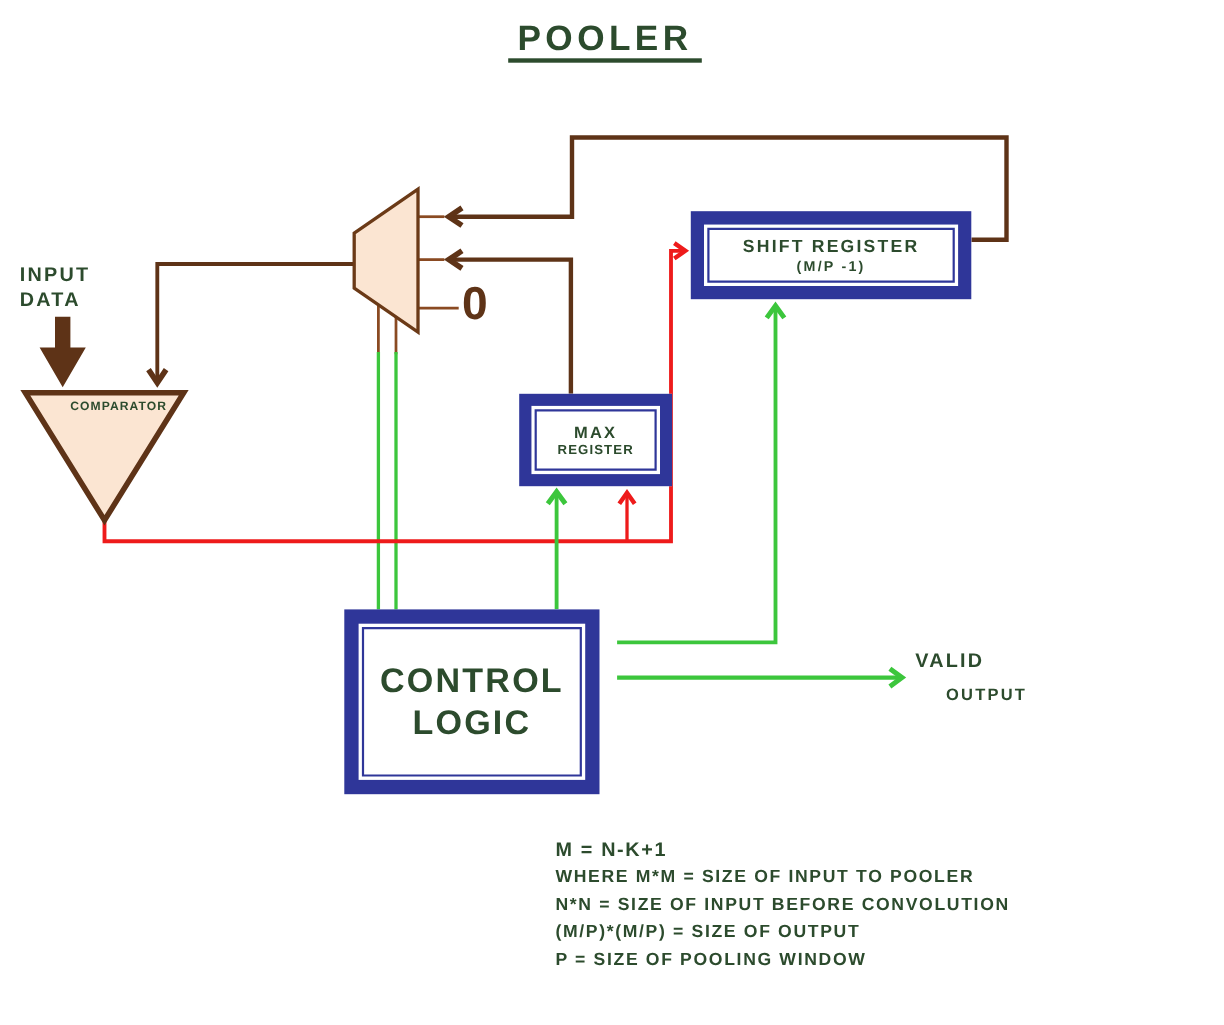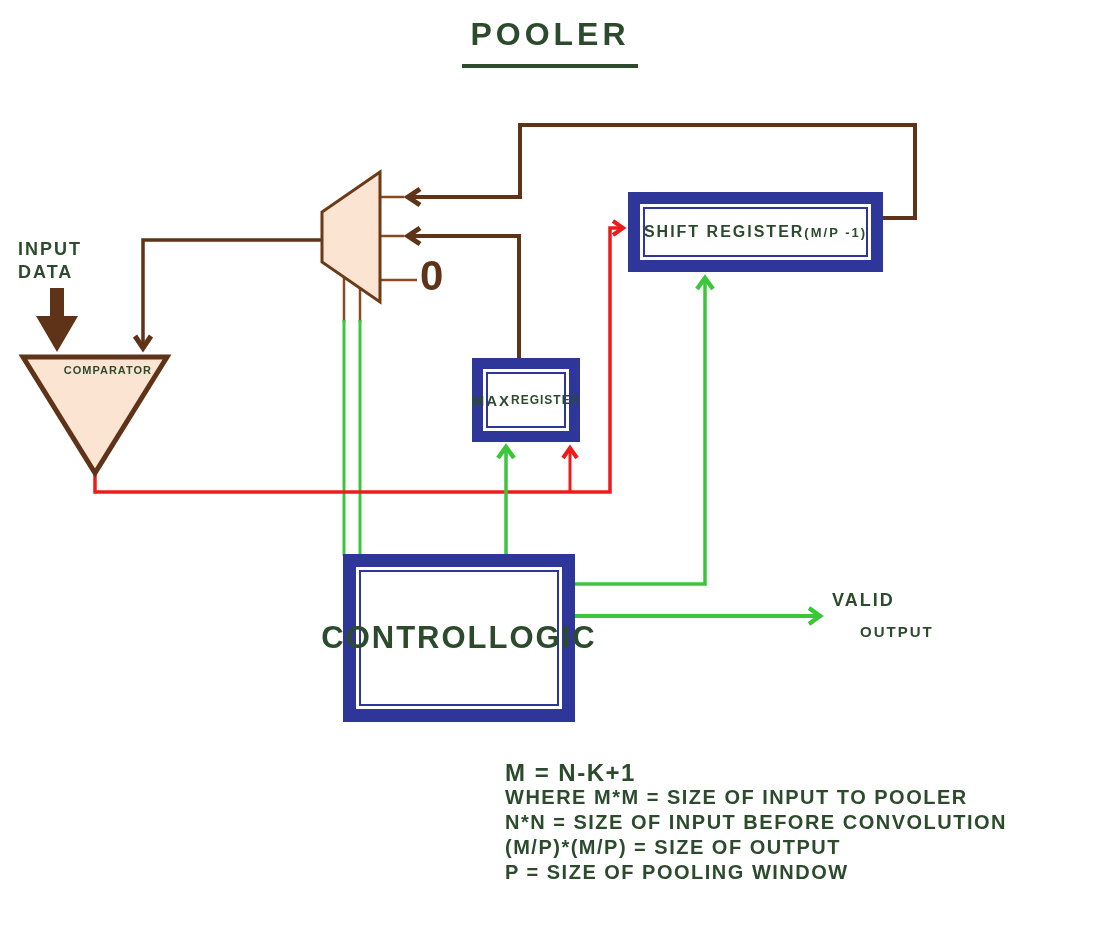--- a/index.html
+++ b/index.html
@@ -12,7 +12,7 @@
   #title{
     left:462px;top:16px;width:176px;text-align:center;
     font-size:32px;letter-spacing:4px;
-    border-bottom:4px solid #2c4b2d;padding-bottom:11px;
+    border-bottom:4px solid #2c4b2d;padding-bottom:0;
   }
   #input-data{left:18px;top:238px;width:82px;text-align:left;font-size:18px;letter-spacing:2px;line-height:23px;}
   #comparator-label{left:38px;top:364px;width:114px;text-align:right;font-size:11px;letter-spacing:1px;}

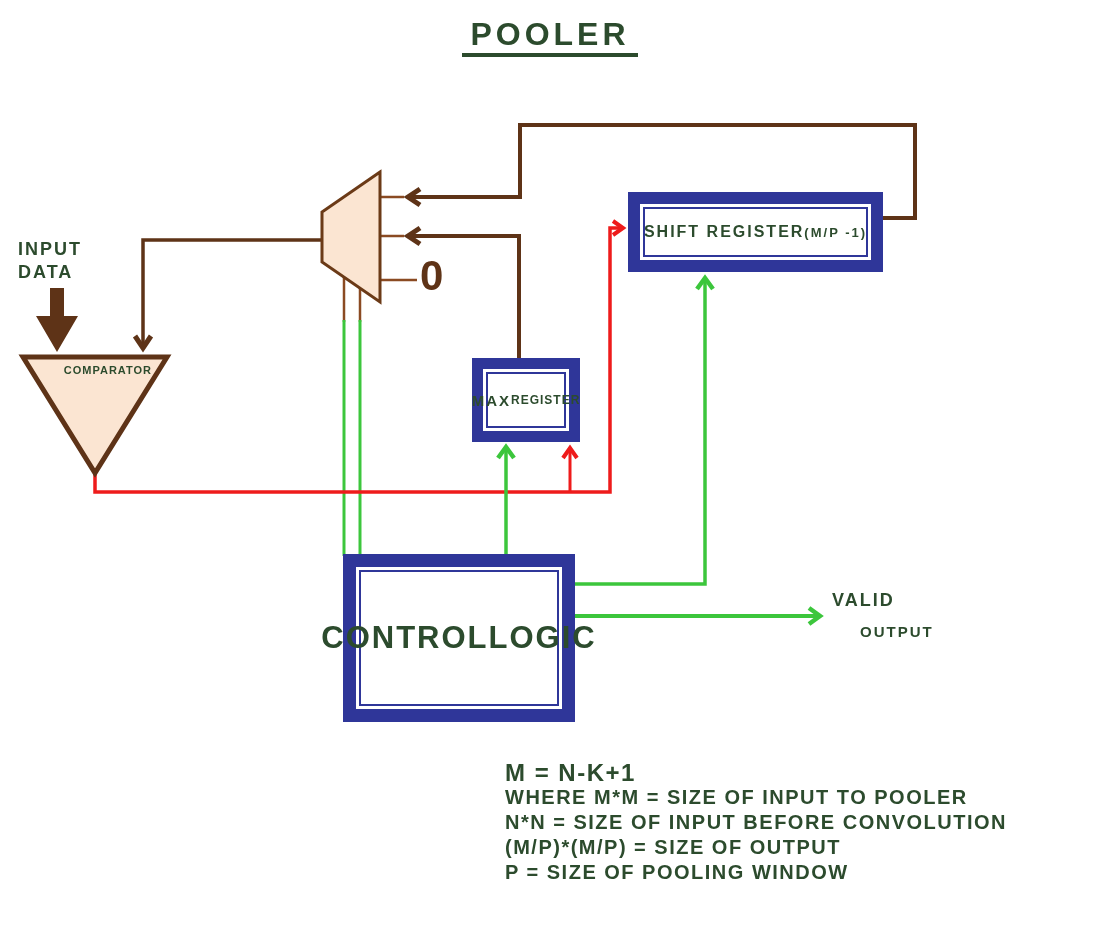--- a/index.html
+++ b/index.html
@@ -21,7 +21,7 @@
     position:absolute;box-sizing:border-box;background:#ffffff;
     border:11px solid #2f3699;
     box-shadow:inset 0 0 0 3px #ffffff, inset 0 0 0 5px #2f3699;
-    display:flex;align-items:center;justify-content:center;
+    display:flex;flex-direction:column;align-items:center;justify-content:center;
   }
   #max-register{left:472px;top:358px;width:108px;height:84px;}
   #max-register .l1{font-size:15px;letter-spacing:2px;font-weight:bold;}

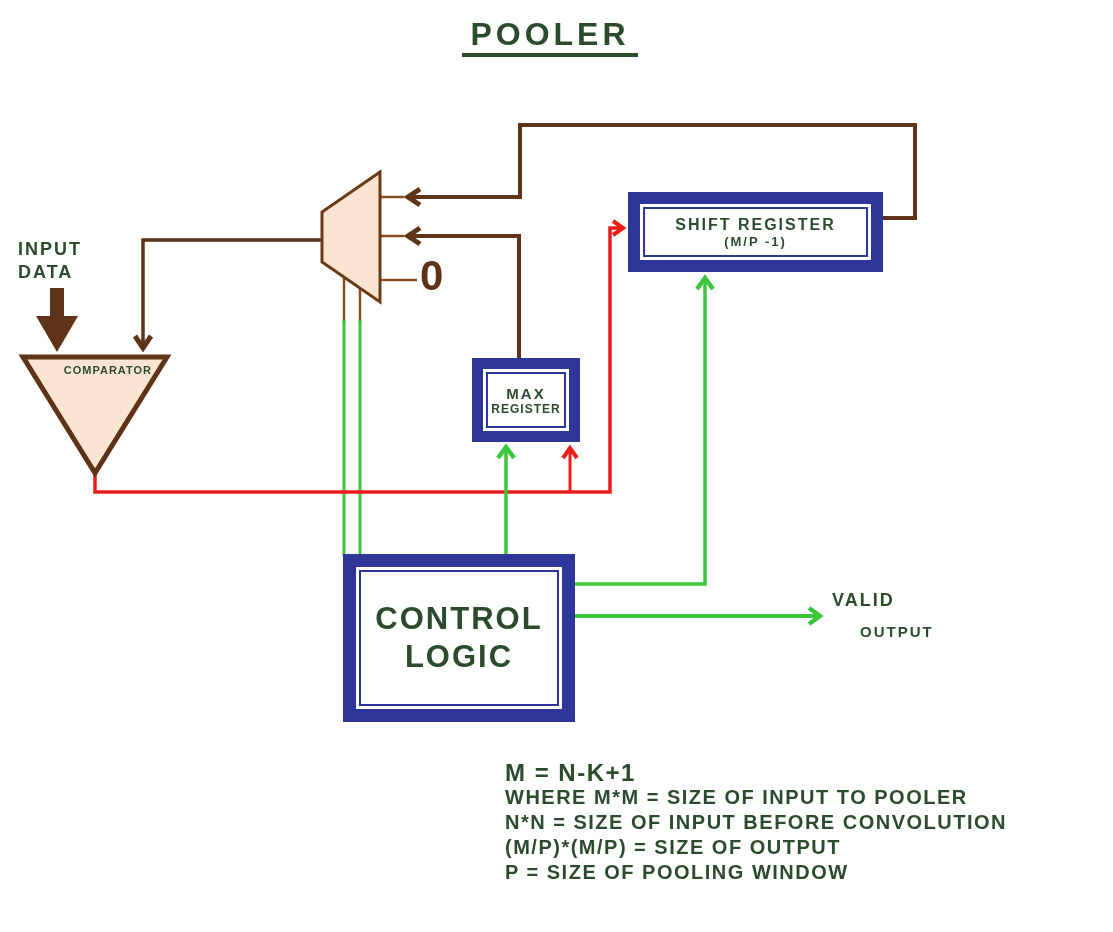--- a/index.html
+++ b/index.html
@@ -23,7 +23,7 @@
     box-shadow:inset 0 0 0 3px #ffffff, inset 0 0 0 5px #2f3699;
     display:flex;flex-direction:column;align-items:center;justify-content:center;
   }
-  #max-register{left:472px;top:358px;width:108px;height:84px;}
+  #max-register{left:472px;top:358px;width:139px;height:84px;}
   #max-register .l1{font-size:15px;letter-spacing:2px;font-weight:bold;}
   #max-register .l2{font-size:12px;letter-spacing:1px;font-weight:bold;}
   #shift-register{left:628px;top:192px;width:255px;height:80px;border-width:12px;}

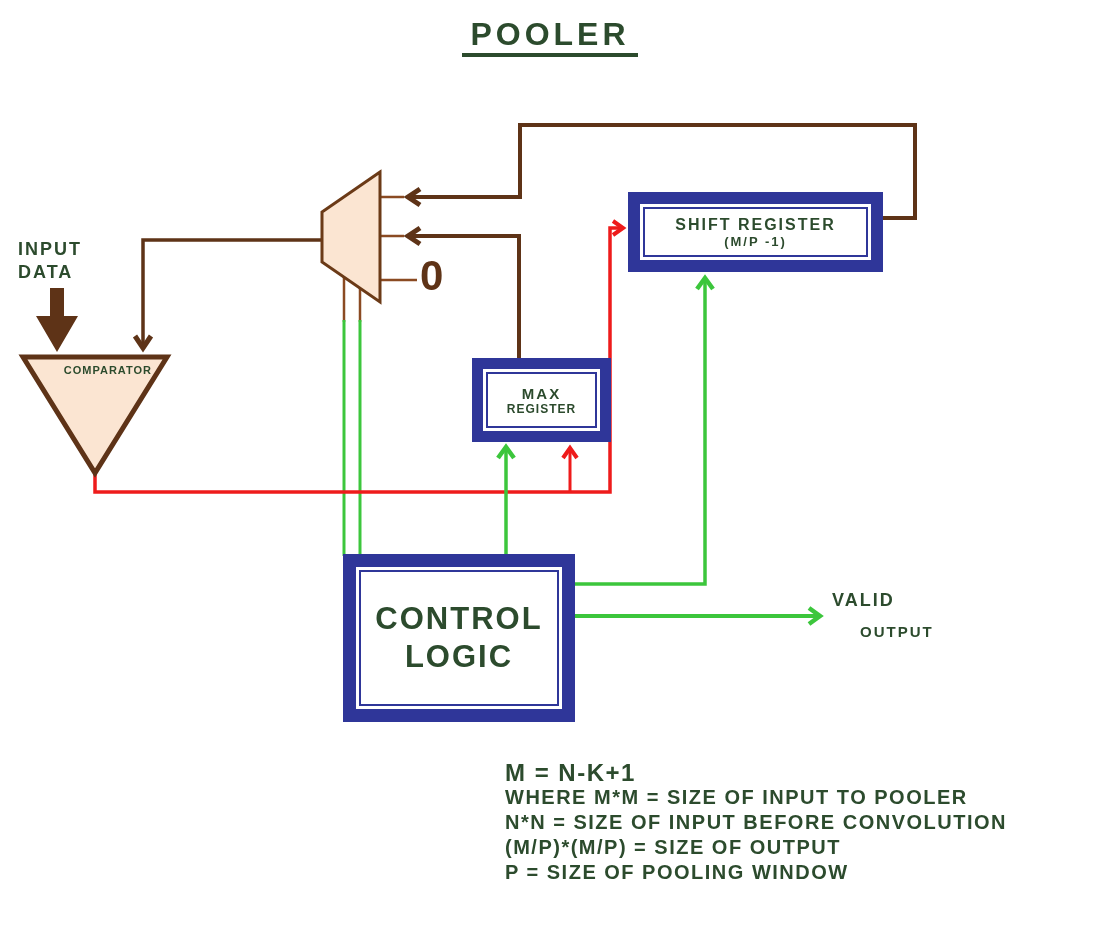--- a/index.html
+++ b/index.html
@@ -29,7 +29,7 @@
   #shift-register{left:628px;top:192px;width:255px;height:80px;border-width:12px;}
   #shift-register .l1{font-size:16px;letter-spacing:2px;font-weight:bold;}
   #shift-register .l2{font-size:13px;letter-spacing:2px;font-weight:bold;}
-  #control-logic{left:343px;top:554px;width:232px;height:168px;border-width:13px;}
+  #control-logic{left:313px;top:554px;width:232px;height:168px;border-width:13px;}
   #control-logic .l1,#control-logic .l2{font-size:31px;letter-spacing:2px;font-weight:bold;line-height:38px;}
   #valid-1{left:832px;top:590px;font-size:18px;letter-spacing:2px;}
   #valid-2{left:860px;top:623px;font-size:15px;letter-spacing:2px;}

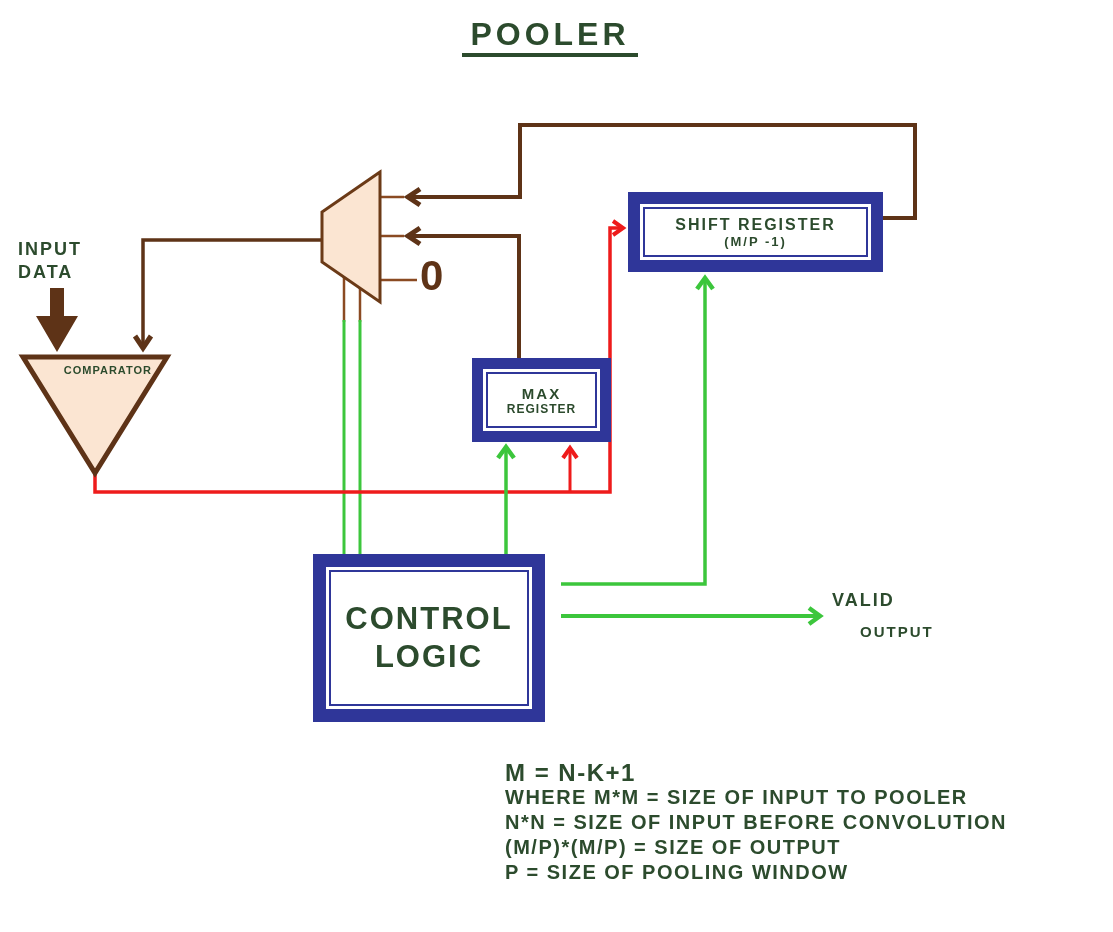--- a/index.html
+++ b/index.html
@@ -35,7 +35,7 @@
   #valid-2{left:860px;top:623px;font-size:15px;letter-spacing:2px;}
   #formulas{position:absolute;left:505px;top:760px;}
   .formula{font-weight:bold;color:#2c4b2d;font-size:20px;letter-spacing:1.5px;line-height:25px;white-space:nowrap;}
-  .formula.first{font-size:24px;}
+  .formula.first{font-size:18px;}
 </style>
 </head>
 <body>

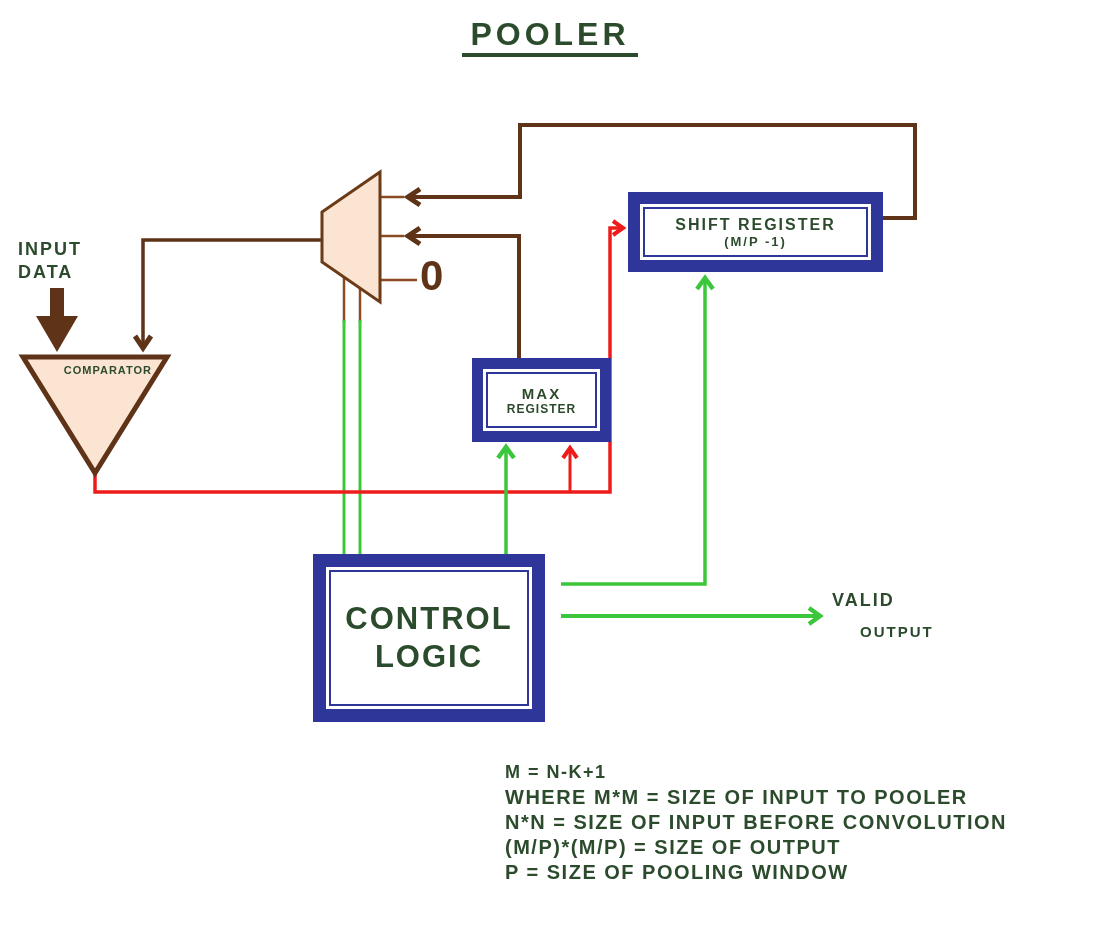--- a/index.html
+++ b/index.html
@@ -34,7 +34,7 @@
   #valid-1{left:832px;top:590px;font-size:18px;letter-spacing:2px;}
   #valid-2{left:860px;top:623px;font-size:15px;letter-spacing:2px;}
   #formulas{position:absolute;left:505px;top:760px;}
-  .formula{font-weight:bold;color:#2c4b2d;font-size:20px;letter-spacing:1.5px;line-height:25px;white-space:nowrap;}
+  .formula{font-weight:bold;color:#2c4b2d;font-size:16px;letter-spacing:1.5px;line-height:25px;white-space:nowrap;}
   .formula.first{font-size:18px;}
 </style>
 </head>

